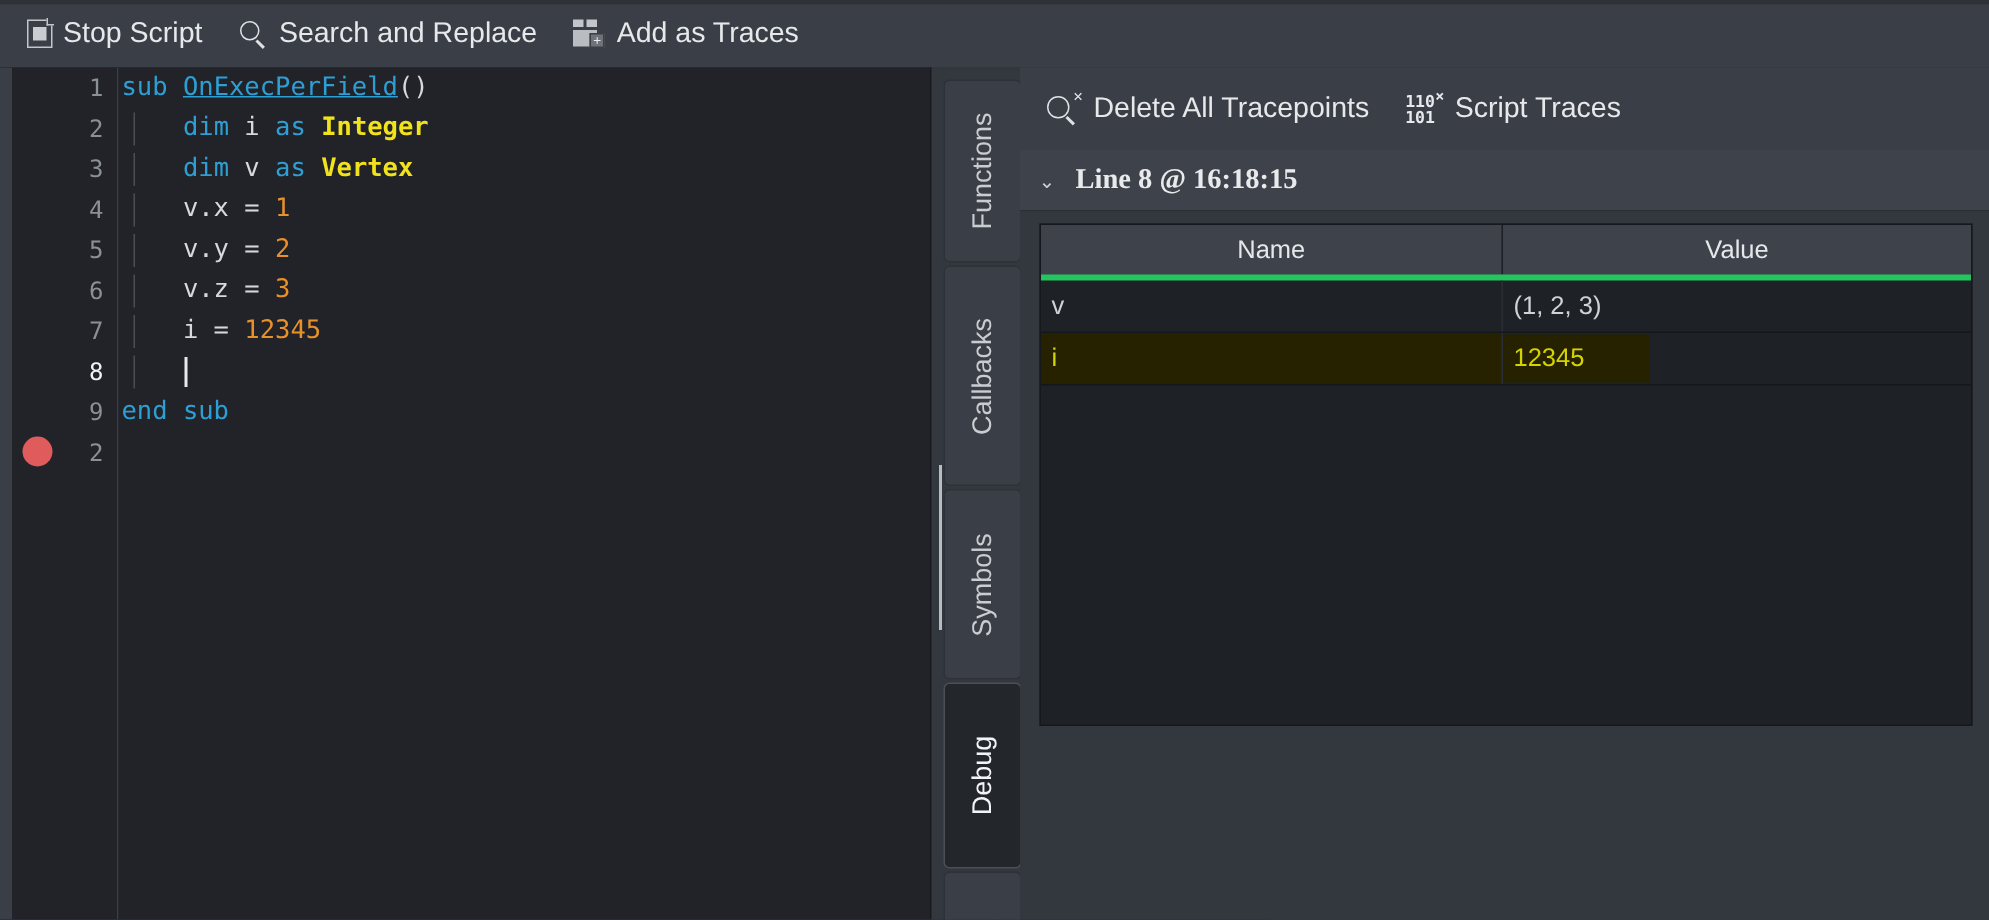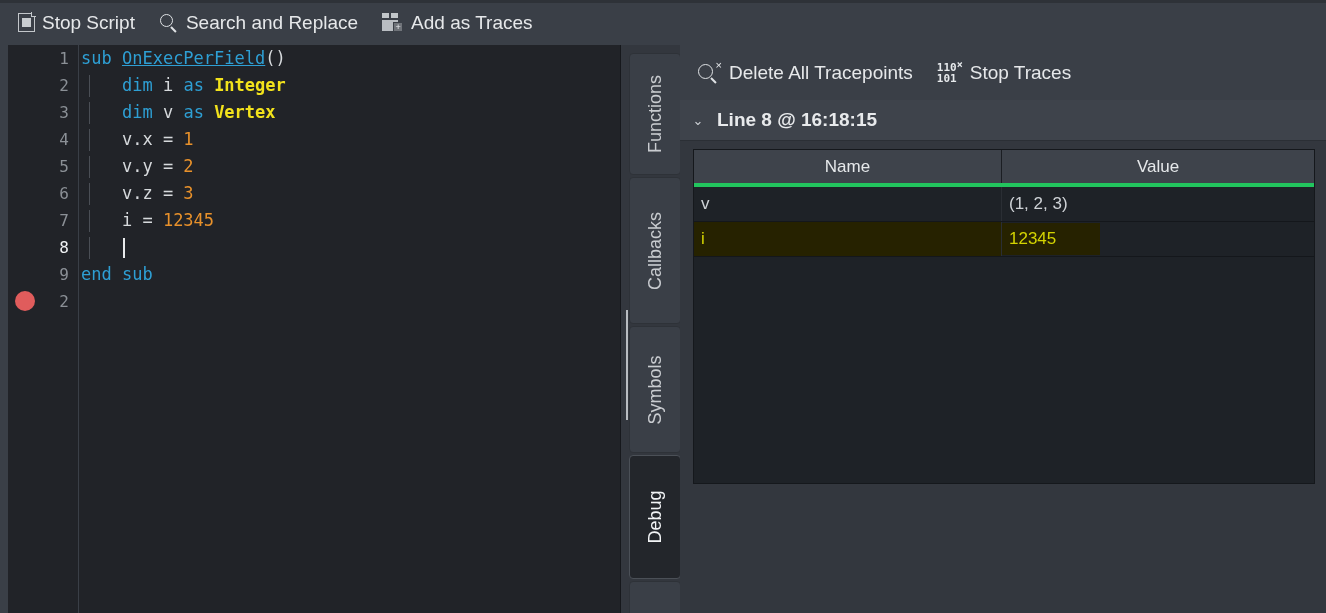--- a/index.html
+++ b/index.html
@@ -357,7 +357,7 @@
             <span class="sup">×</span>
             <span class="r2">101</span>
         </span>
-        <span>Stop Traces</span>
+        <span>Script Traces</span>
       </button>
     </div>
 

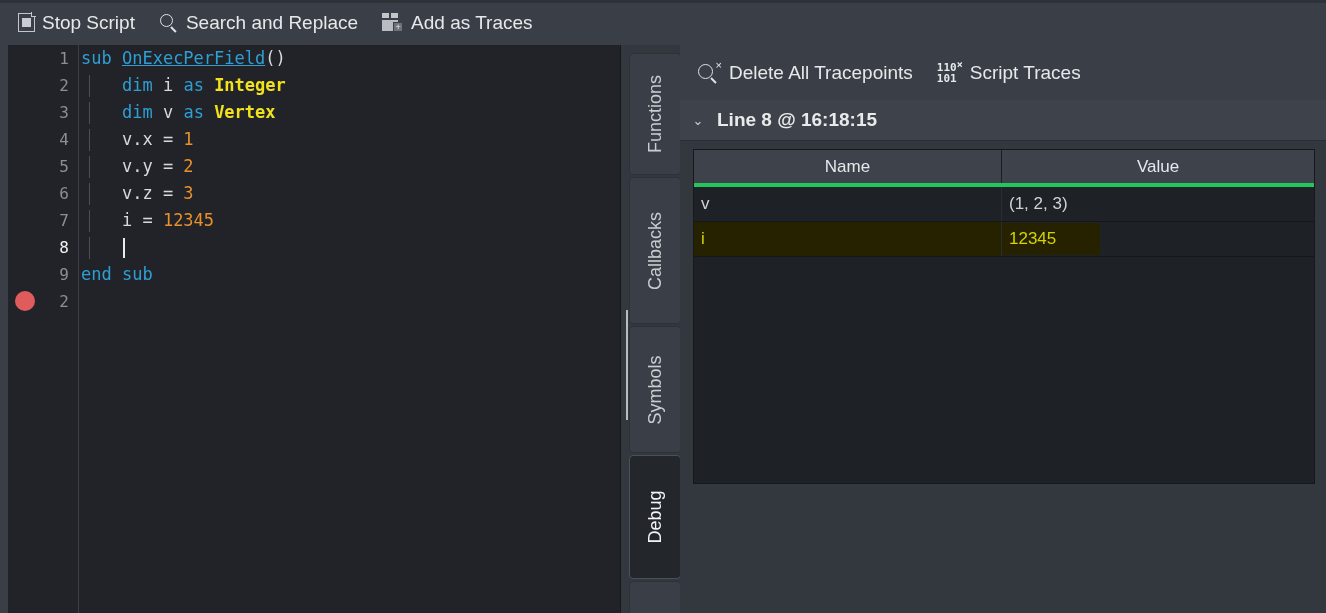--- a/index.html
+++ b/index.html
@@ -214,7 +214,7 @@
   }
   #trace-title {
     color: #e8eaec; font-size: 19px; font-weight: bold;
-    font-family: Liberation Sans, sans-serif;
+    font-family: Liberation Serif, serif;
   }
 
   #table-wrap {

